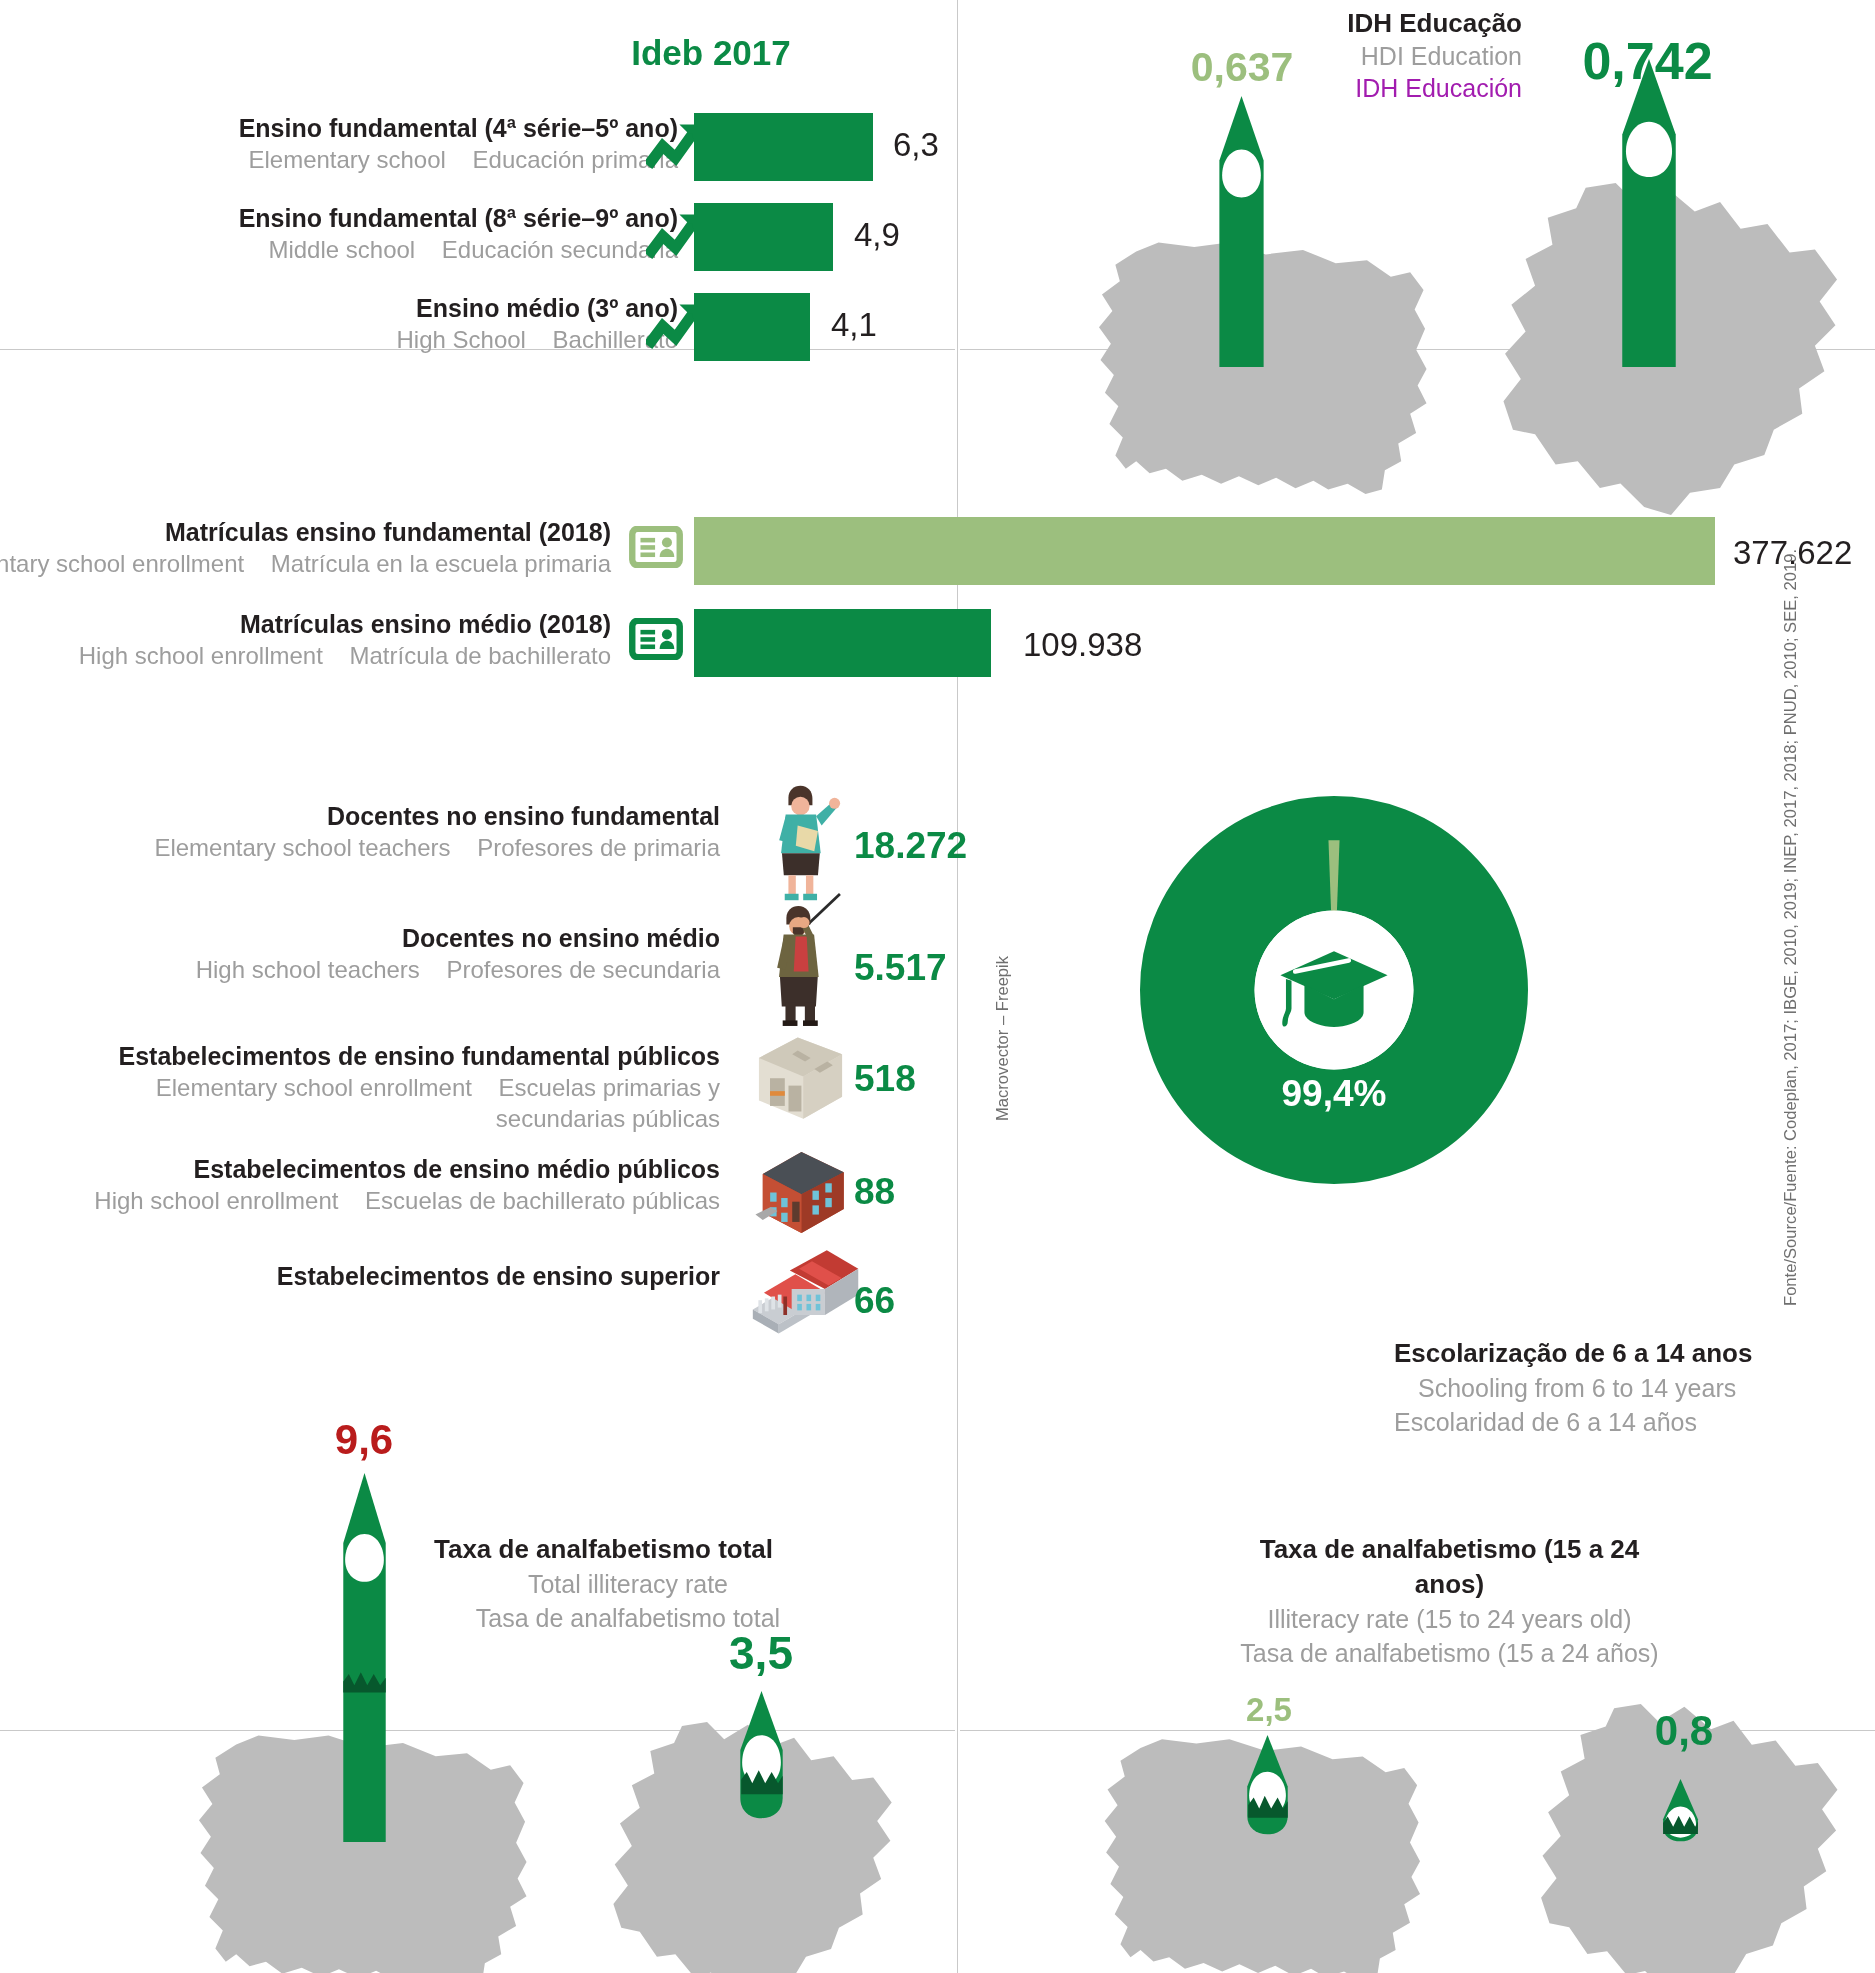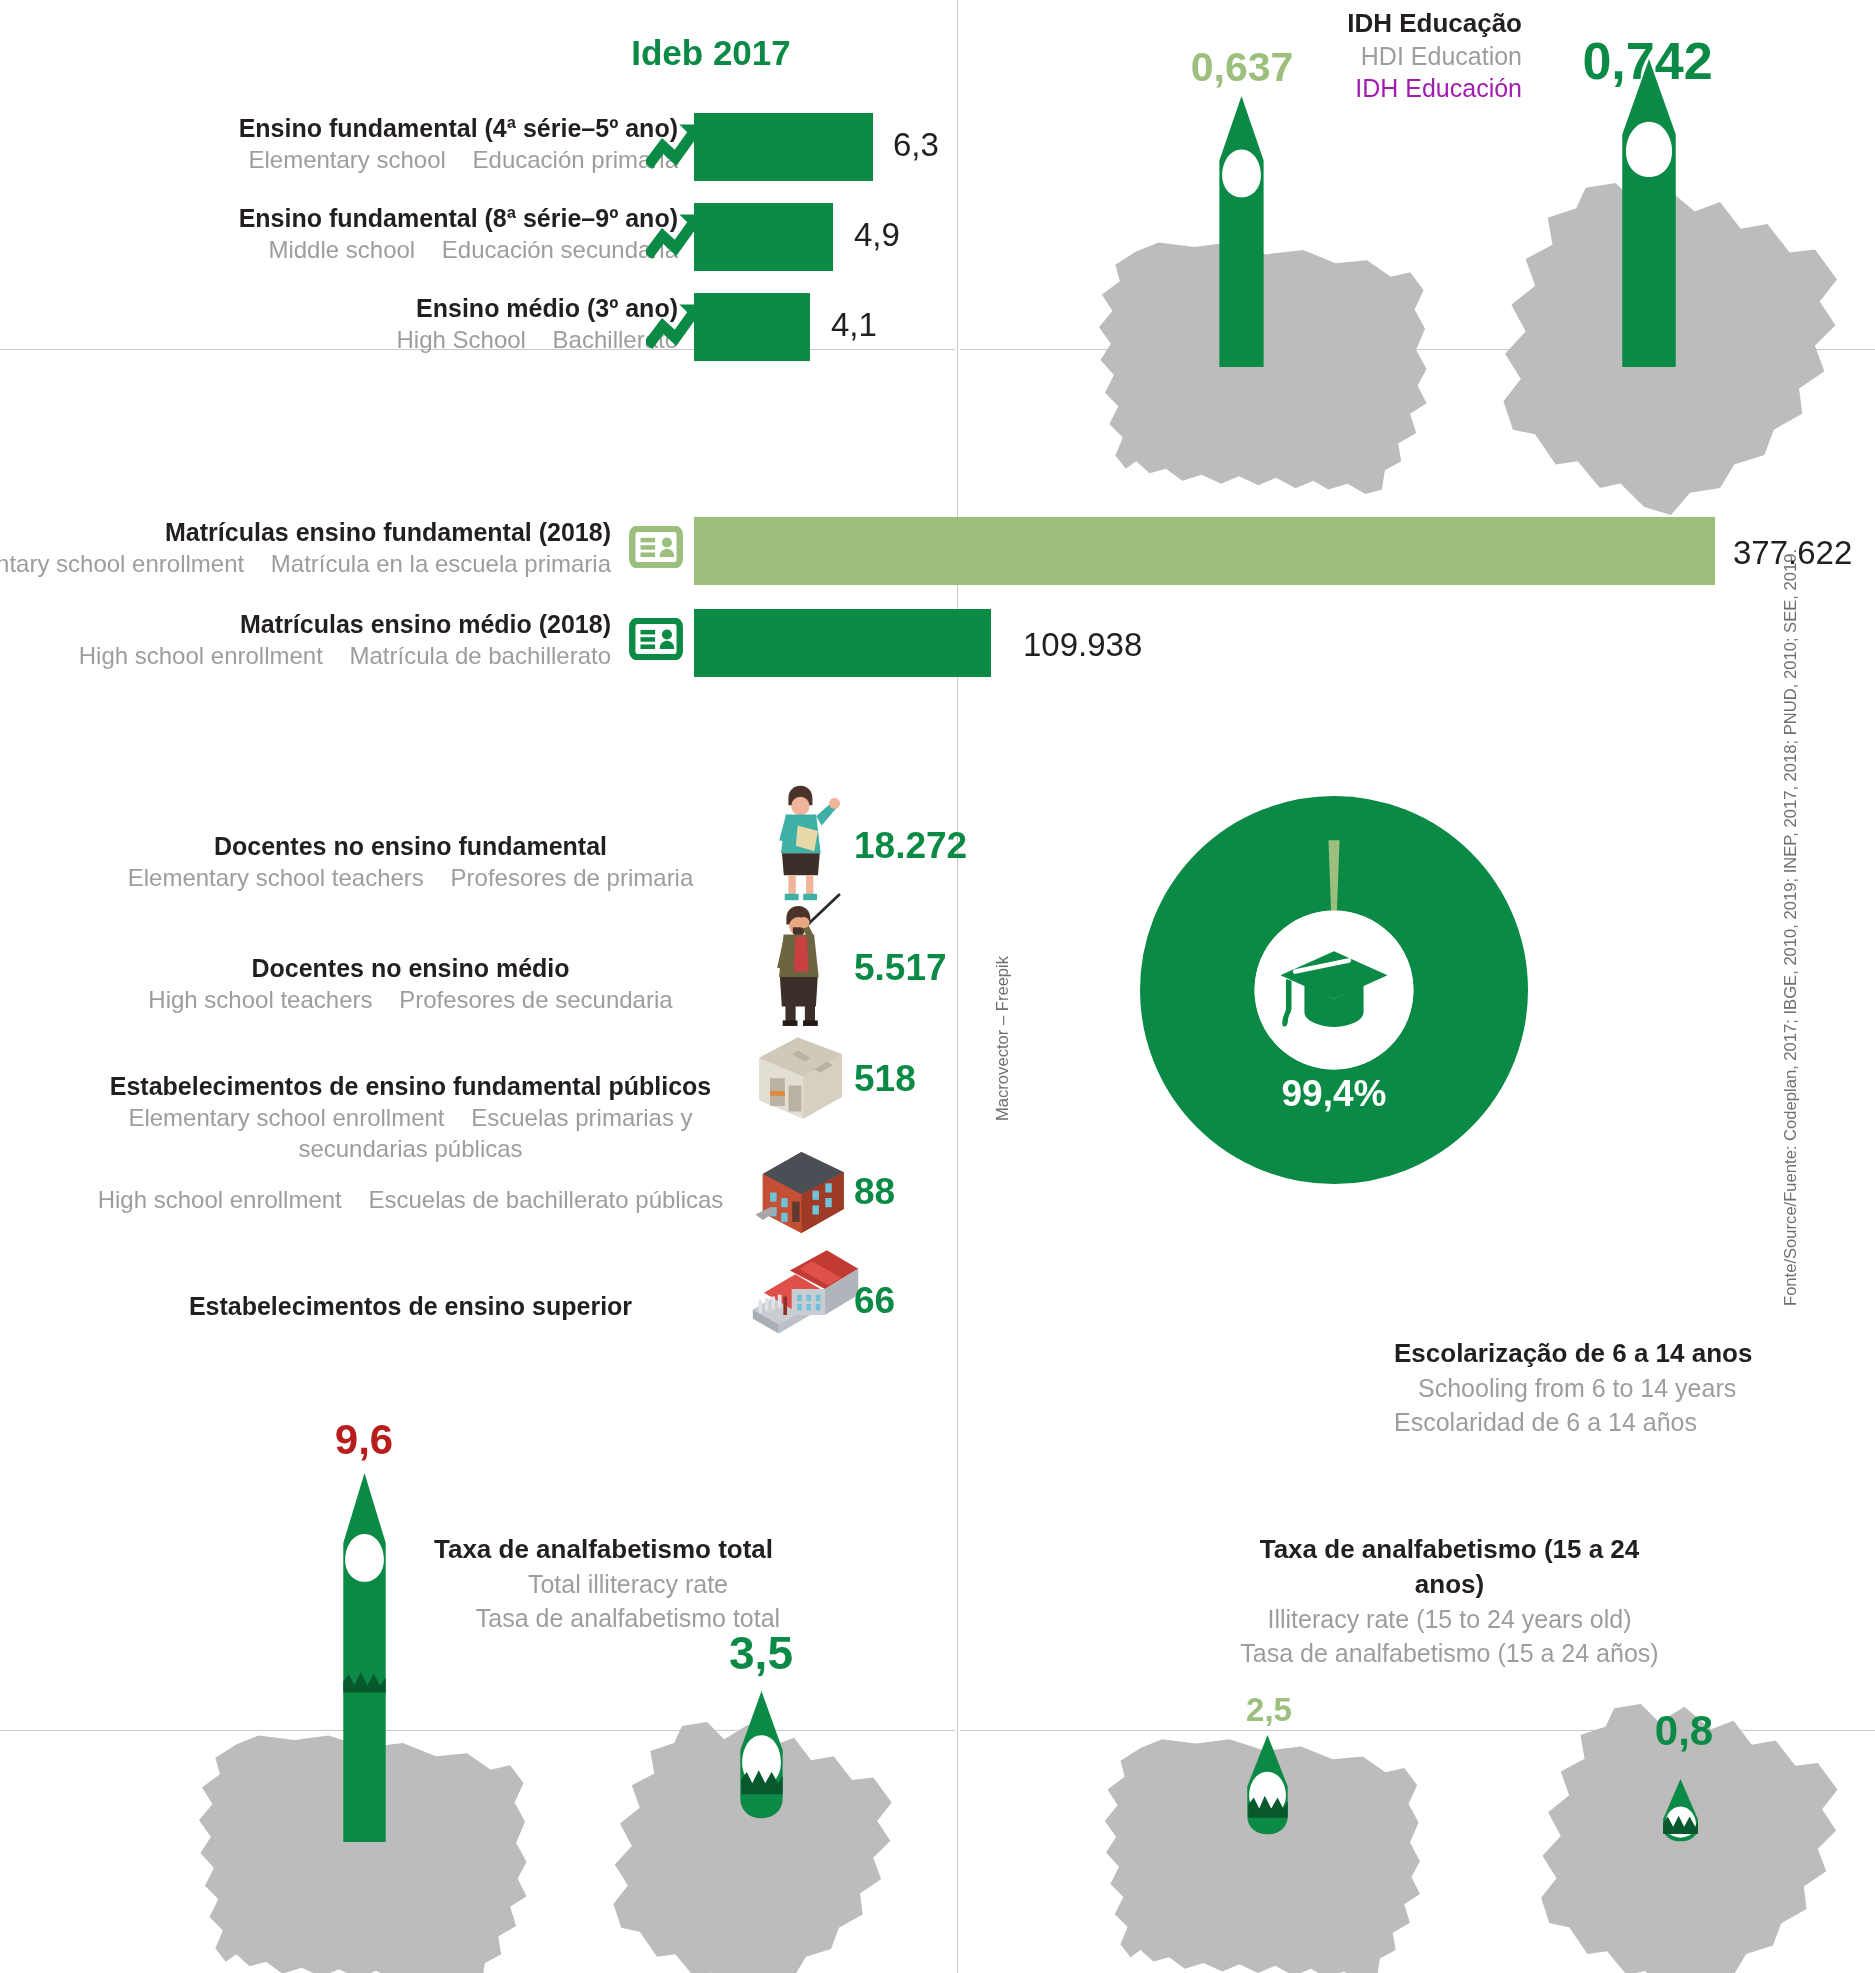--- a/index.html
+++ b/index.html
@@ -59,7 +59,7 @@
 
   
   .list-row{ position:absolute; left:0; width:960px; }
-  .list-label{ position:absolute; right:208px; text-align:center; width:683px;margin-top:30px; }
+  .list-label{ position:absolute; right:240px; text-align:right; width:683px; }
   .list-pic{ position:absolute; left:738px; }
   .list-val{
     position:absolute; left:854px; font-size:37px; font-weight:700; color:#0b8a45;

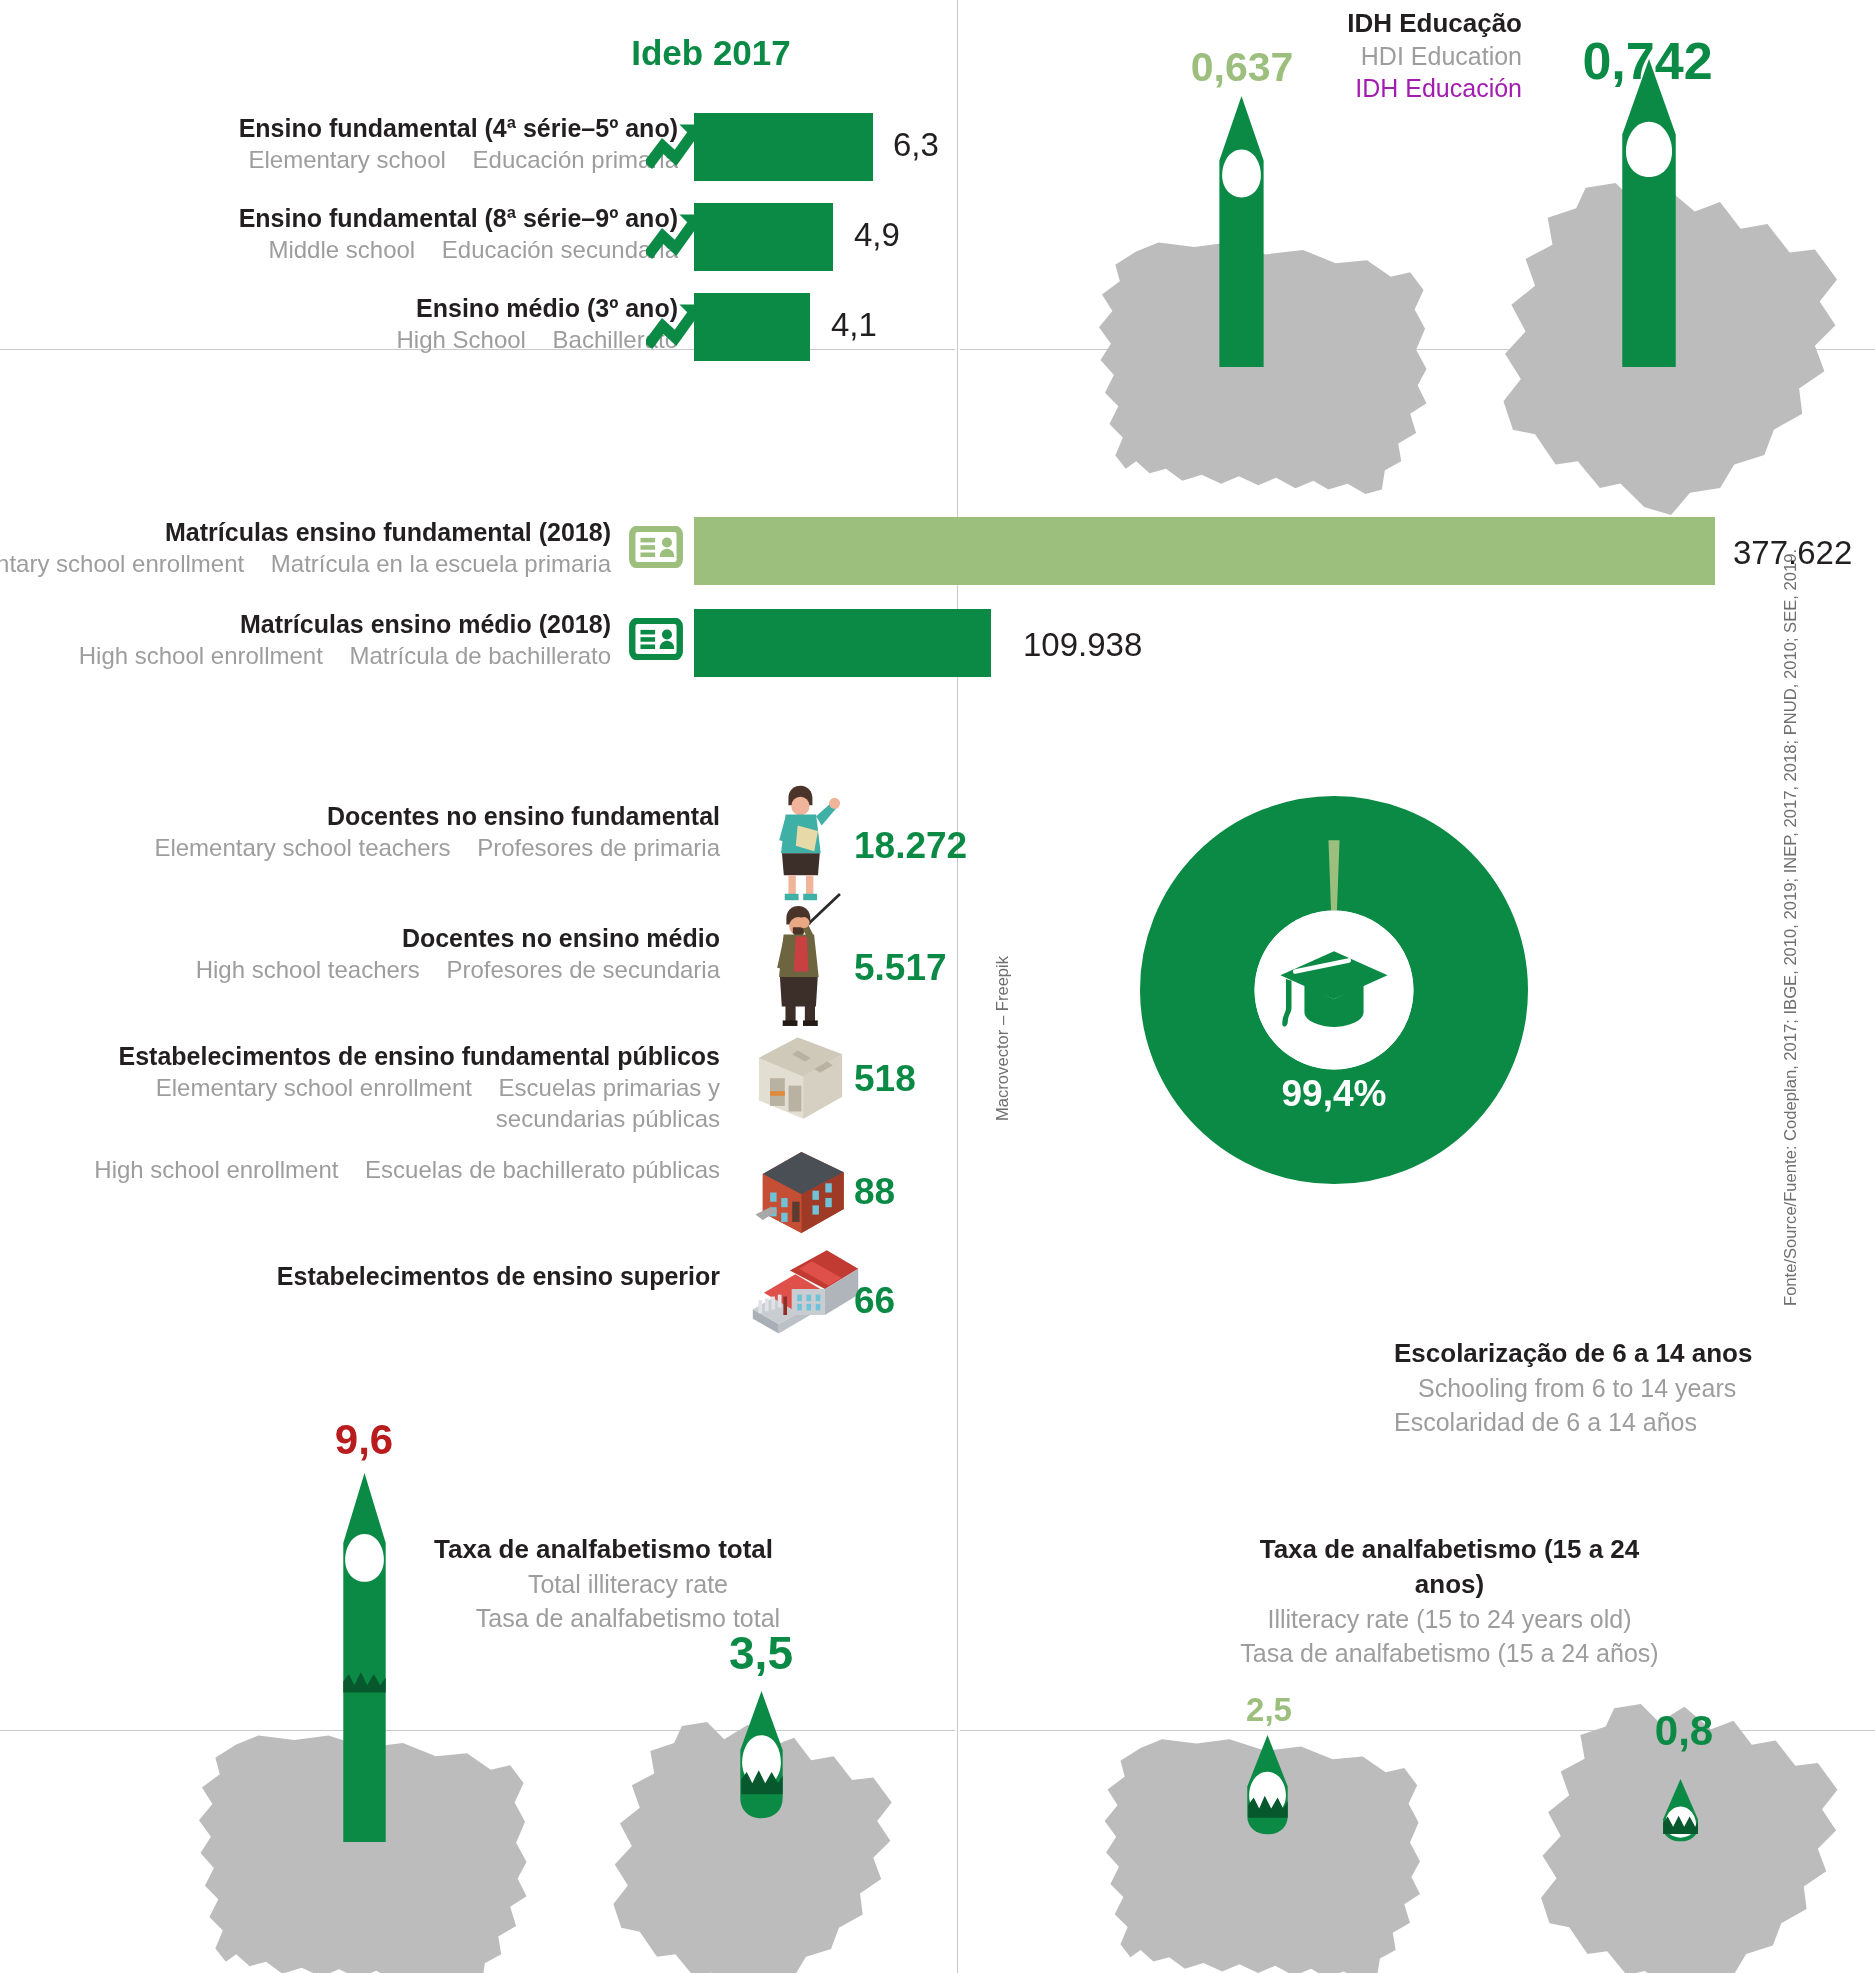--- a/index.html
+++ b/index.html
@@ -314,6 +314,7 @@
 
   <div class="list-row" style="top:1154px;">
     <div class="list-label">
+      <div class="lbl-pt">Estabelecimentos de ensino médio públicos</div>
       <div class="lbl-sub">
         <span>High school enrollment</span>
         &nbsp;&nbsp;

